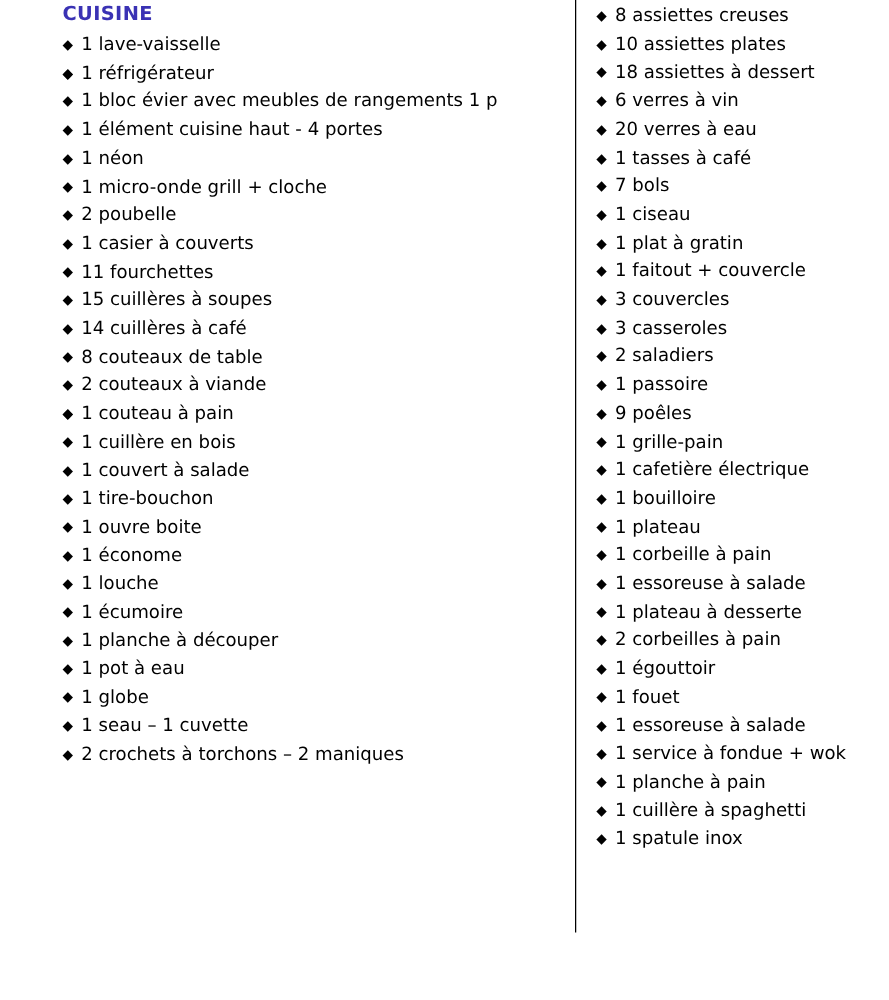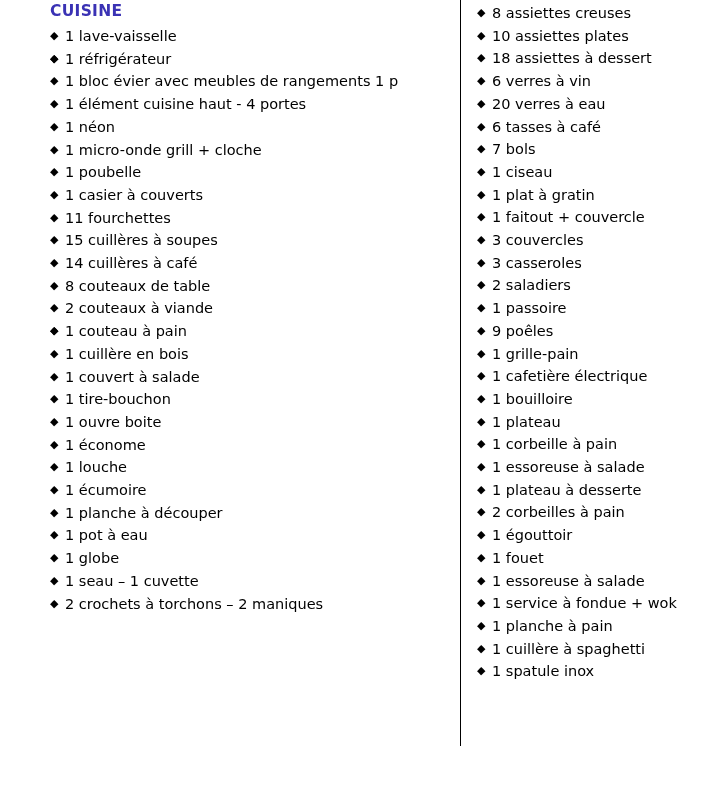--- a/index.html
+++ b/index.html
@@ -125,7 +125,7 @@
         <li><span class="bullet">◆</span><span>18 assiettes à dessert</span></li>
         <li><span class="bullet">◆</span><span>6 verres à vin</span></li>
         <li><span class="bullet">◆</span><span>20 verres à eau</span></li>
-        <li><span class="bullet">◆</span><span>6 tasses à café</span></li>
+        <li><span class="bullet">◆</span><span>1 tasses à café</span></li>
         <li><span class="bullet">◆</span><span>7 bols</span></li>
         <li><span class="bullet">◆</span><span>1 ciseau</span></li>
         <li><span class="bullet">◆</span><span>1 plat à gratin</span></li>

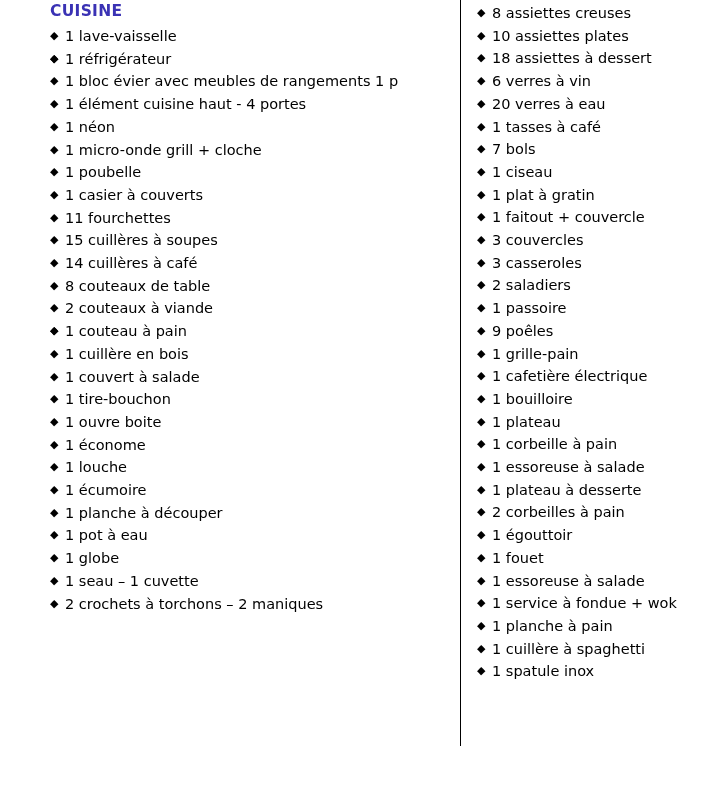--- a/index.html
+++ b/index.html
@@ -92,7 +92,7 @@
         <li><span class="bullet">◆</span><span>1 élément cuisine haut  -  4 portes</span></li>
         <li><span class="bullet">◆</span><span>1 néon</span></li>
         <li><span class="bullet">◆</span><span>1 micro-onde grill + cloche</span></li>
-        <li><span class="bullet">◆</span><span>1 poubelle</span></li>
+        <li><span class="bullet">◆</span><span>2 poubelle</span></li>
         <li><span class="bullet">◆</span><span>1 casier à couverts</span></li>
         <li><span class="bullet">◆</span><span>11 fourchettes</span></li>
         <li><span class="bullet">◆</span><span>15 cuillères à soupes</span></li>

